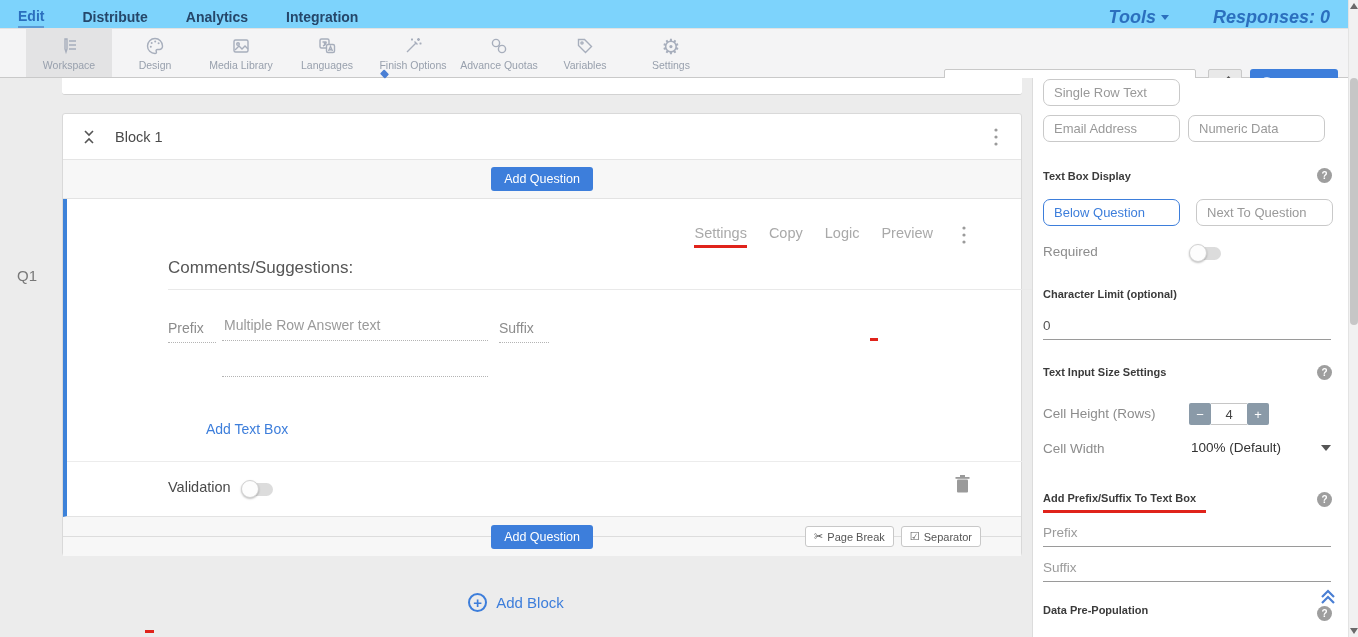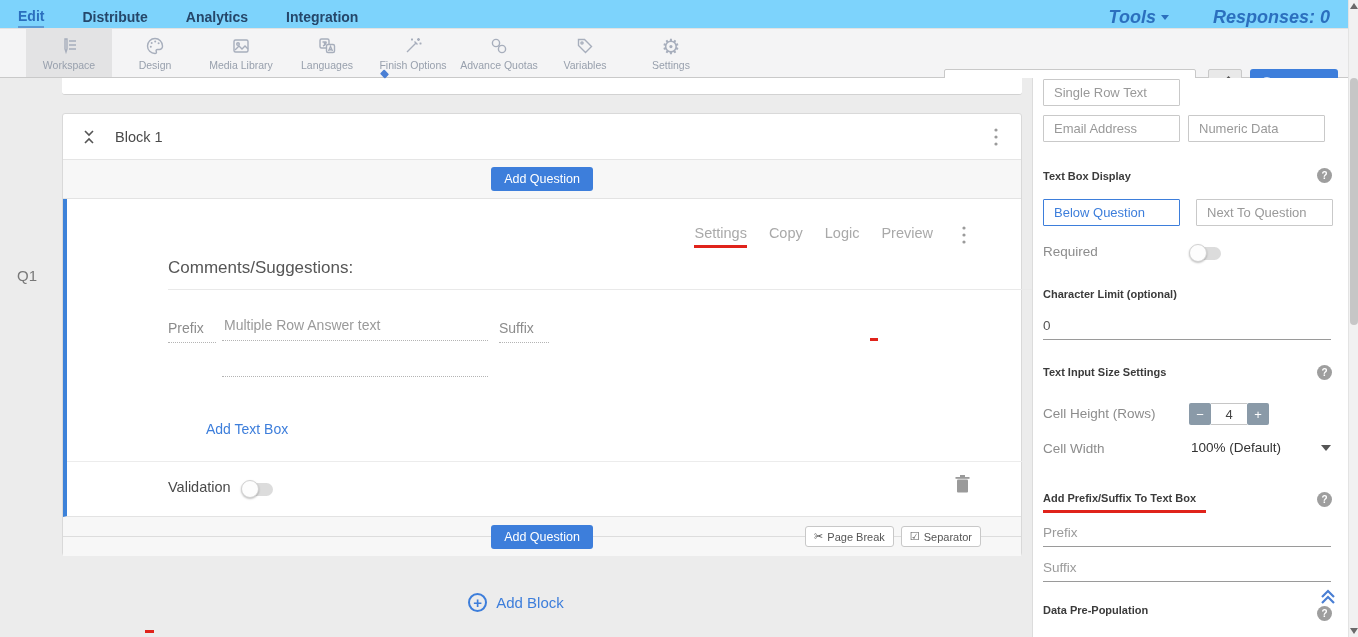--- a/index.html
+++ b/index.html
@@ -84,7 +84,7 @@
 
   
   .sidebar { position:absolute; left:1032px; top:78px; width:316px; height:559px; background:#fff; border-left:1px solid #dcdcdc; }
-  .type-btn { position:absolute; width:137px; height:27px; border:1px solid #c9c9c9; border-radius:1px; background:#fff; font-size:13px; color:#999; display:flex; align-items:center; padding-left:10px; cursor:pointer; white-space:nowrap; }
+  .type-btn { position:absolute; width:137px; height:27px; border:1px solid #c9c9c9; border-radius:7px; background:#fff; font-size:13px; color:#999; display:flex; align-items:center; padding-left:10px; cursor:pointer; white-space:nowrap; }
   .type-btn.selected { border-color:#3d7edb; color:#3d7edb; }
   .sb-heading { position:absolute; font-size:11px; font-weight:700; color:#3b3b3b; }
   .help-icon { position:absolute; width:15px; height:15px; background:#9e9e9e; color:#fff; border-radius:50%; font-size:10px; font-weight:700; display:flex; align-items:center; justify-content:center; cursor:pointer; }

